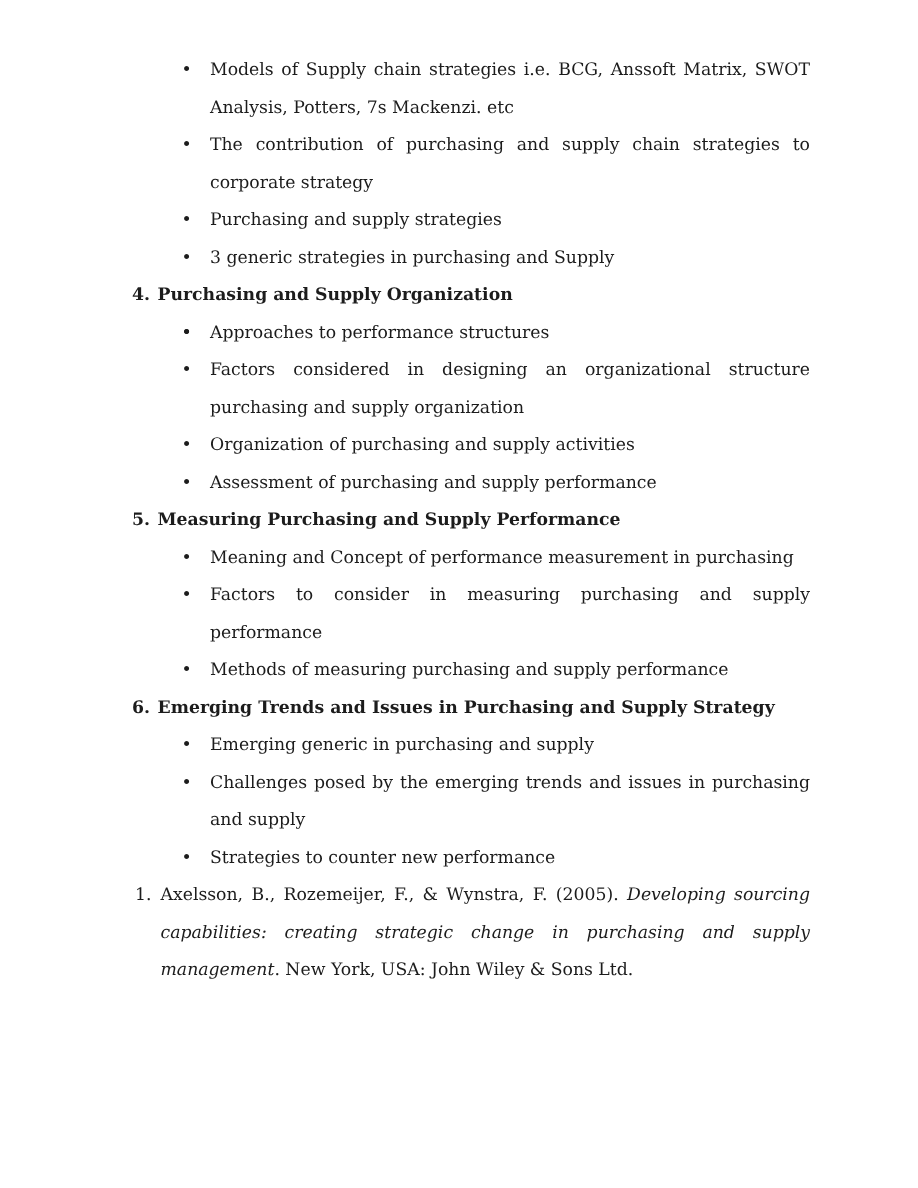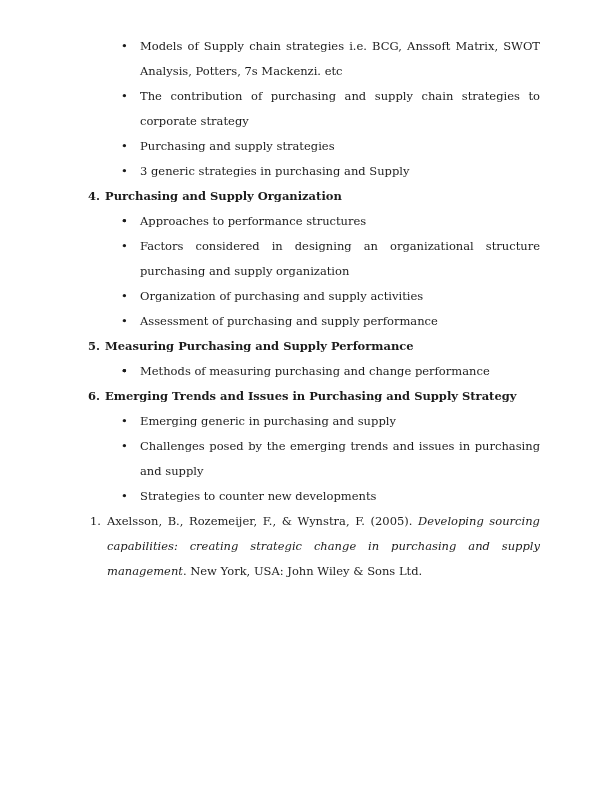--- a/index.html
+++ b/index.html
@@ -101,6 +101,7 @@
     <ul>
       <li class="bullet-item">
         <span class="bullet-icon">•</span>
+        <div class="bullet-text">Meaning and Concept of performance measurement in purchasing</div>
       </li>
       <li class="bullet-item">
         <span class="bullet-icon">•</span>

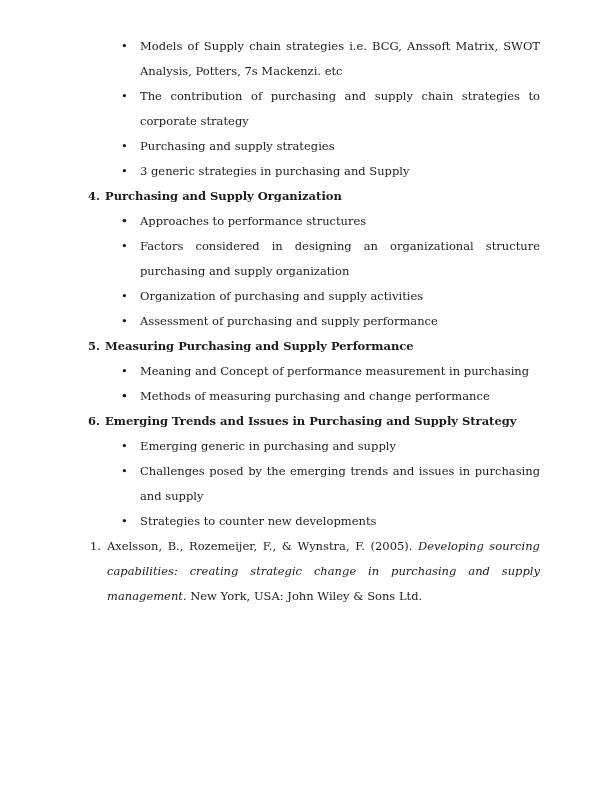--- a/index.html
+++ b/index.html
@@ -105,6 +105,7 @@
       </li>
       <li class="bullet-item">
         <span class="bullet-icon">•</span>
+        <div class="bullet-text">Factors to consider in measuring purchasing and supply performance</div>
       </li>
       <li class="bullet-item">
         <span class="bullet-icon">•</span>

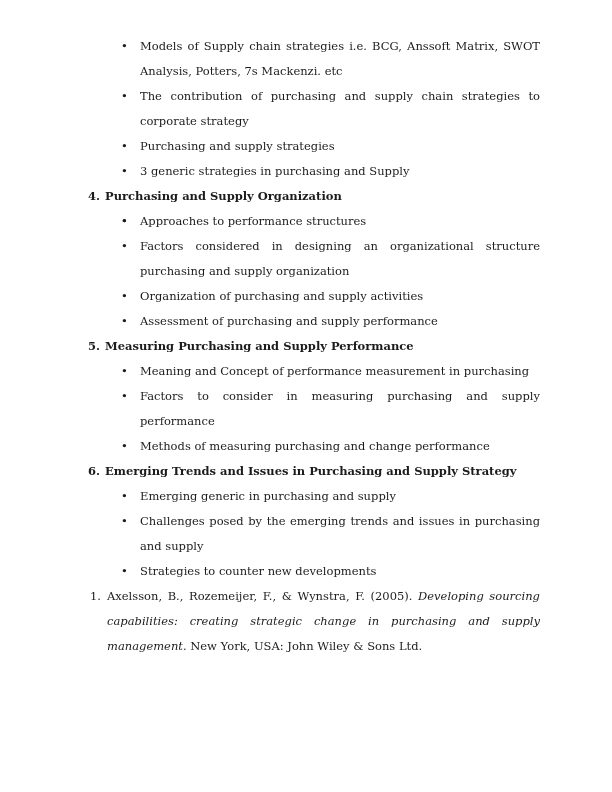--- a/index.html
+++ b/index.html
@@ -109,7 +109,7 @@
       </li>
       <li class="bullet-item">
         <span class="bullet-icon">•</span>
-        <div class="bullet-text">Methods of measuring purchasing and change performance</div>
+        <div class="bullet-text">Methods of measuring purchasing and supply performance</div>
       </li>
     </ul>
   </div>

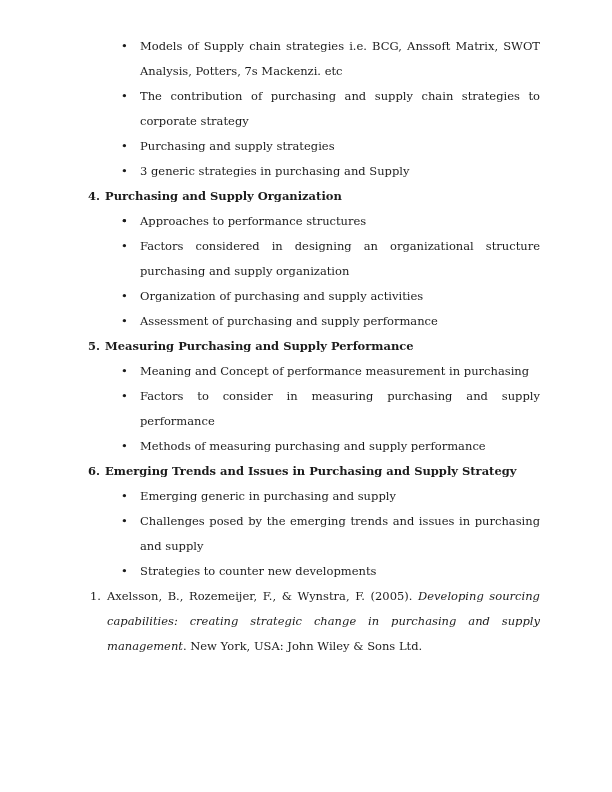--- a/index.html
+++ b/index.html
@@ -130,7 +130,7 @@
       </li>
       <li class="bullet-item">
         <span class="bullet-icon">•</span>
-        <div class="bullet-text">Strategies to counter new developments</div>
+        <div class="bullet-text">Strategies to counter new performance</div>
       </li>
     </ul>
   </div>

